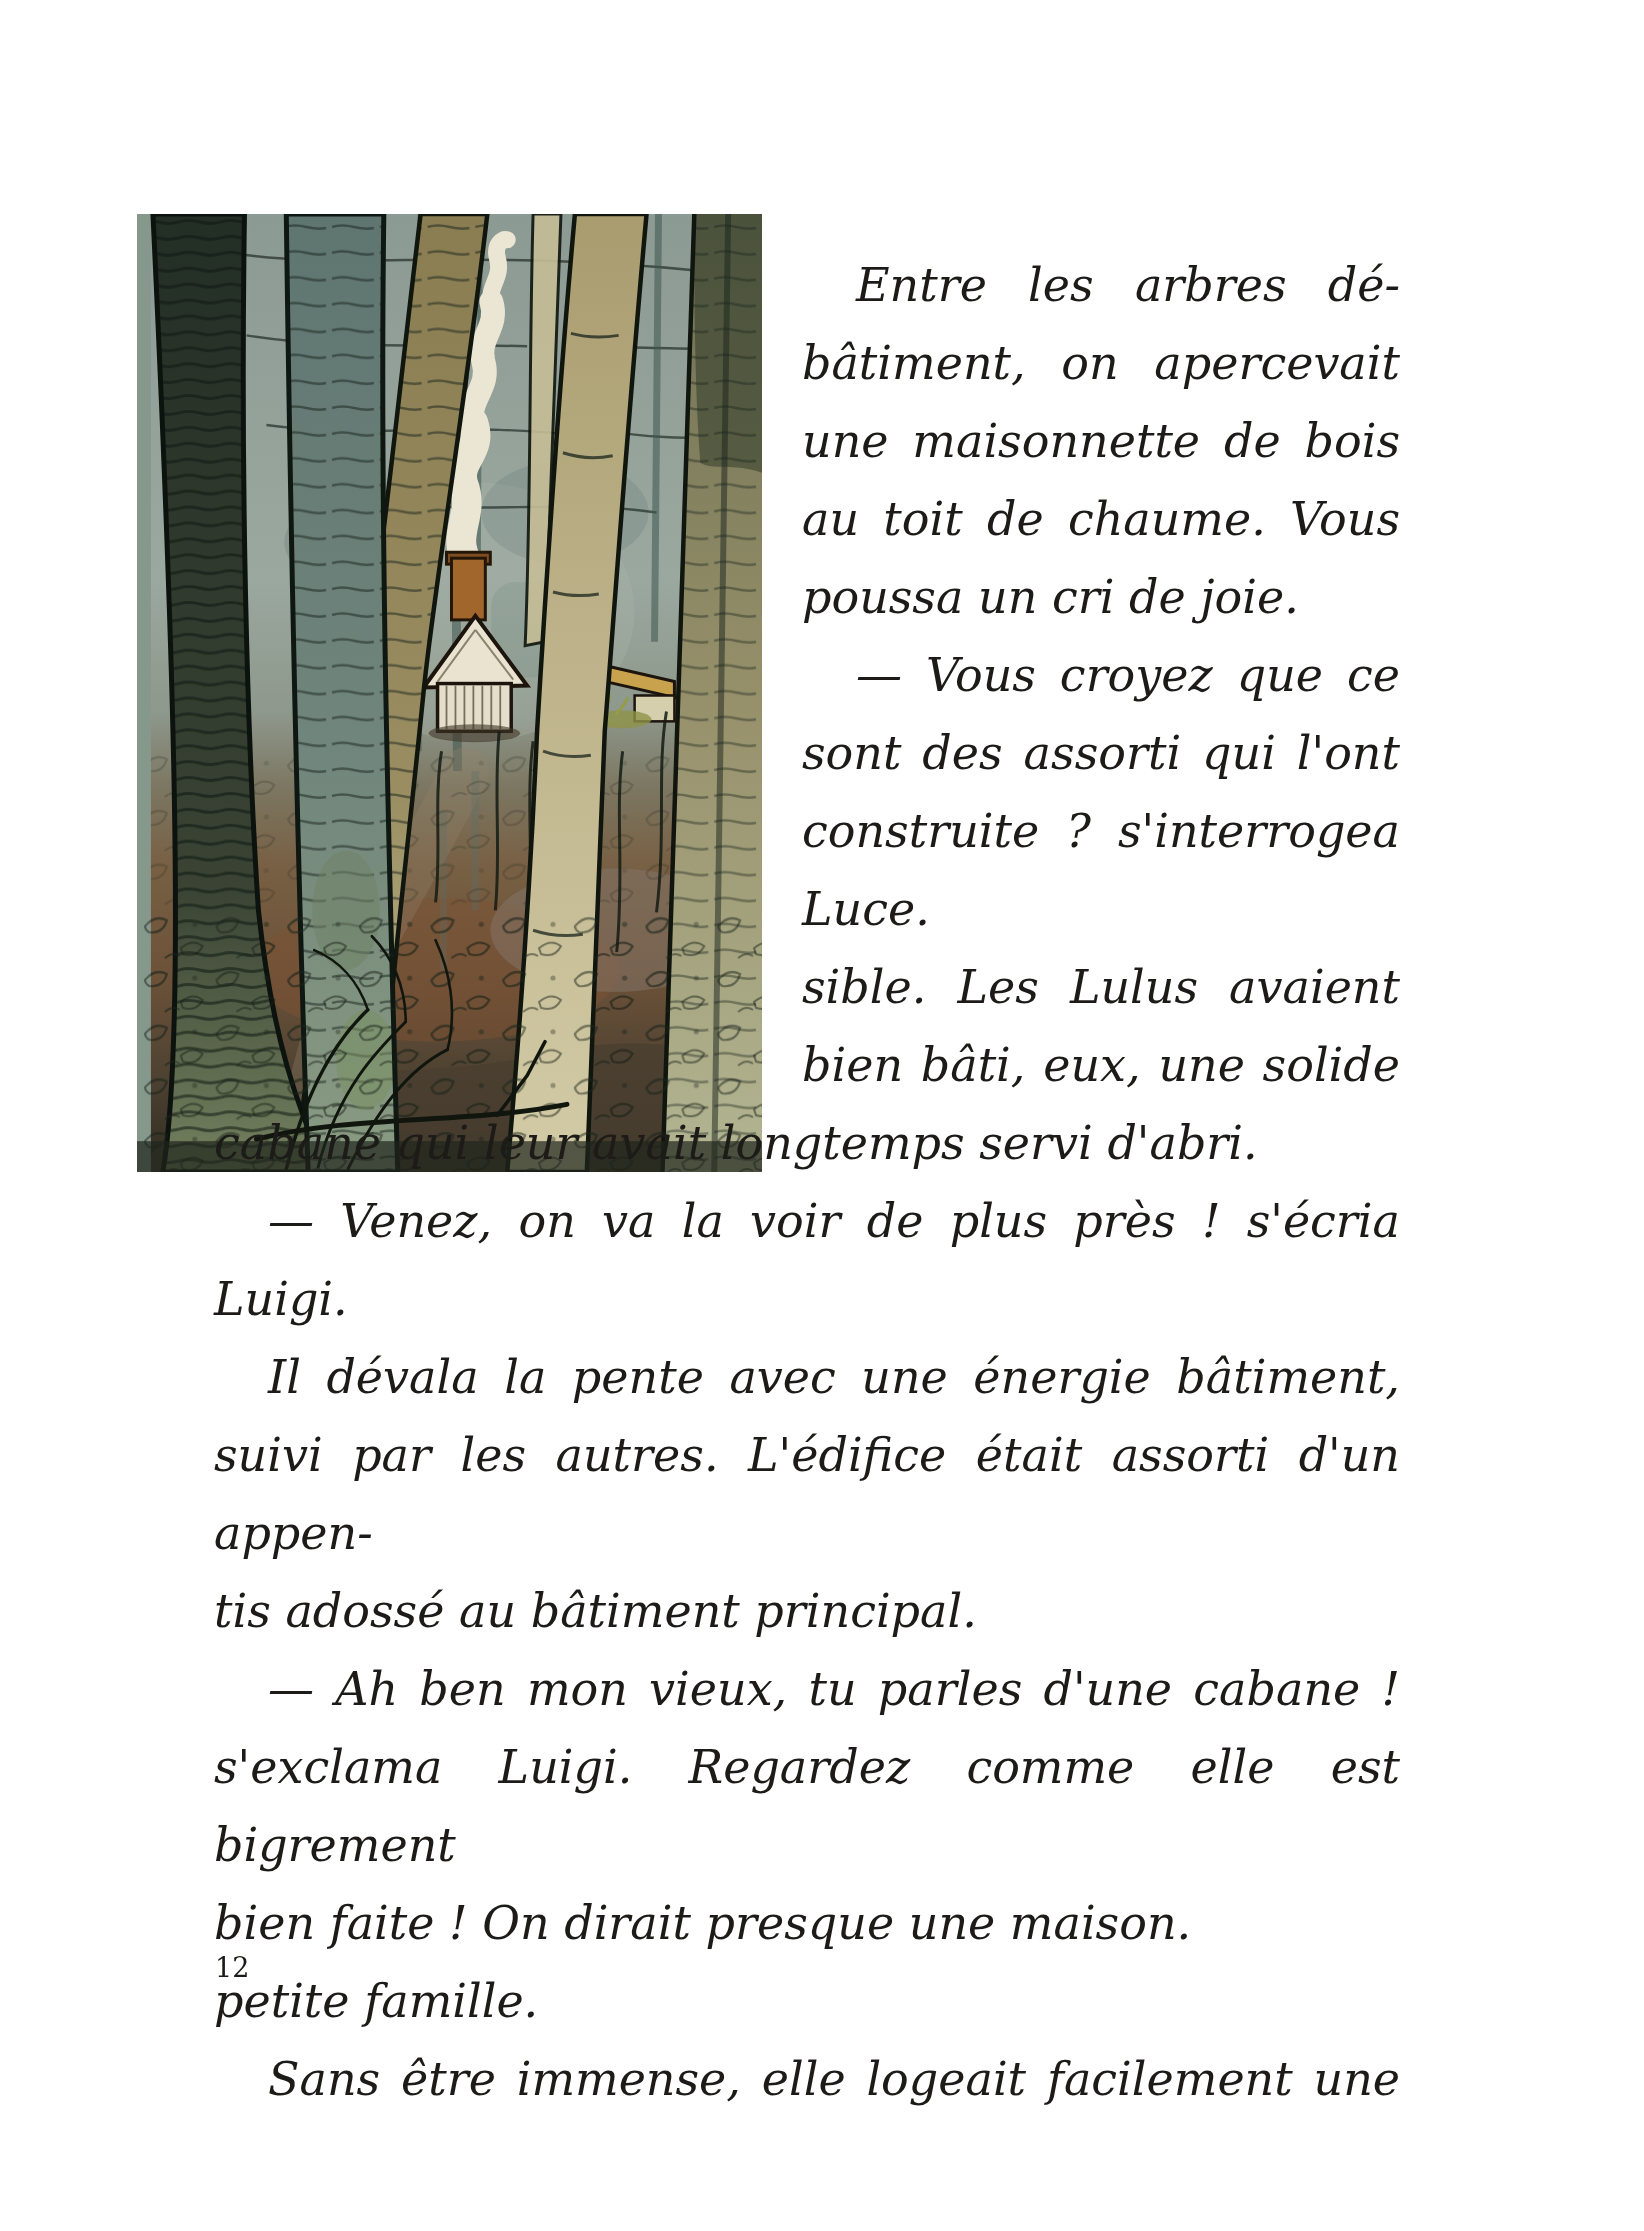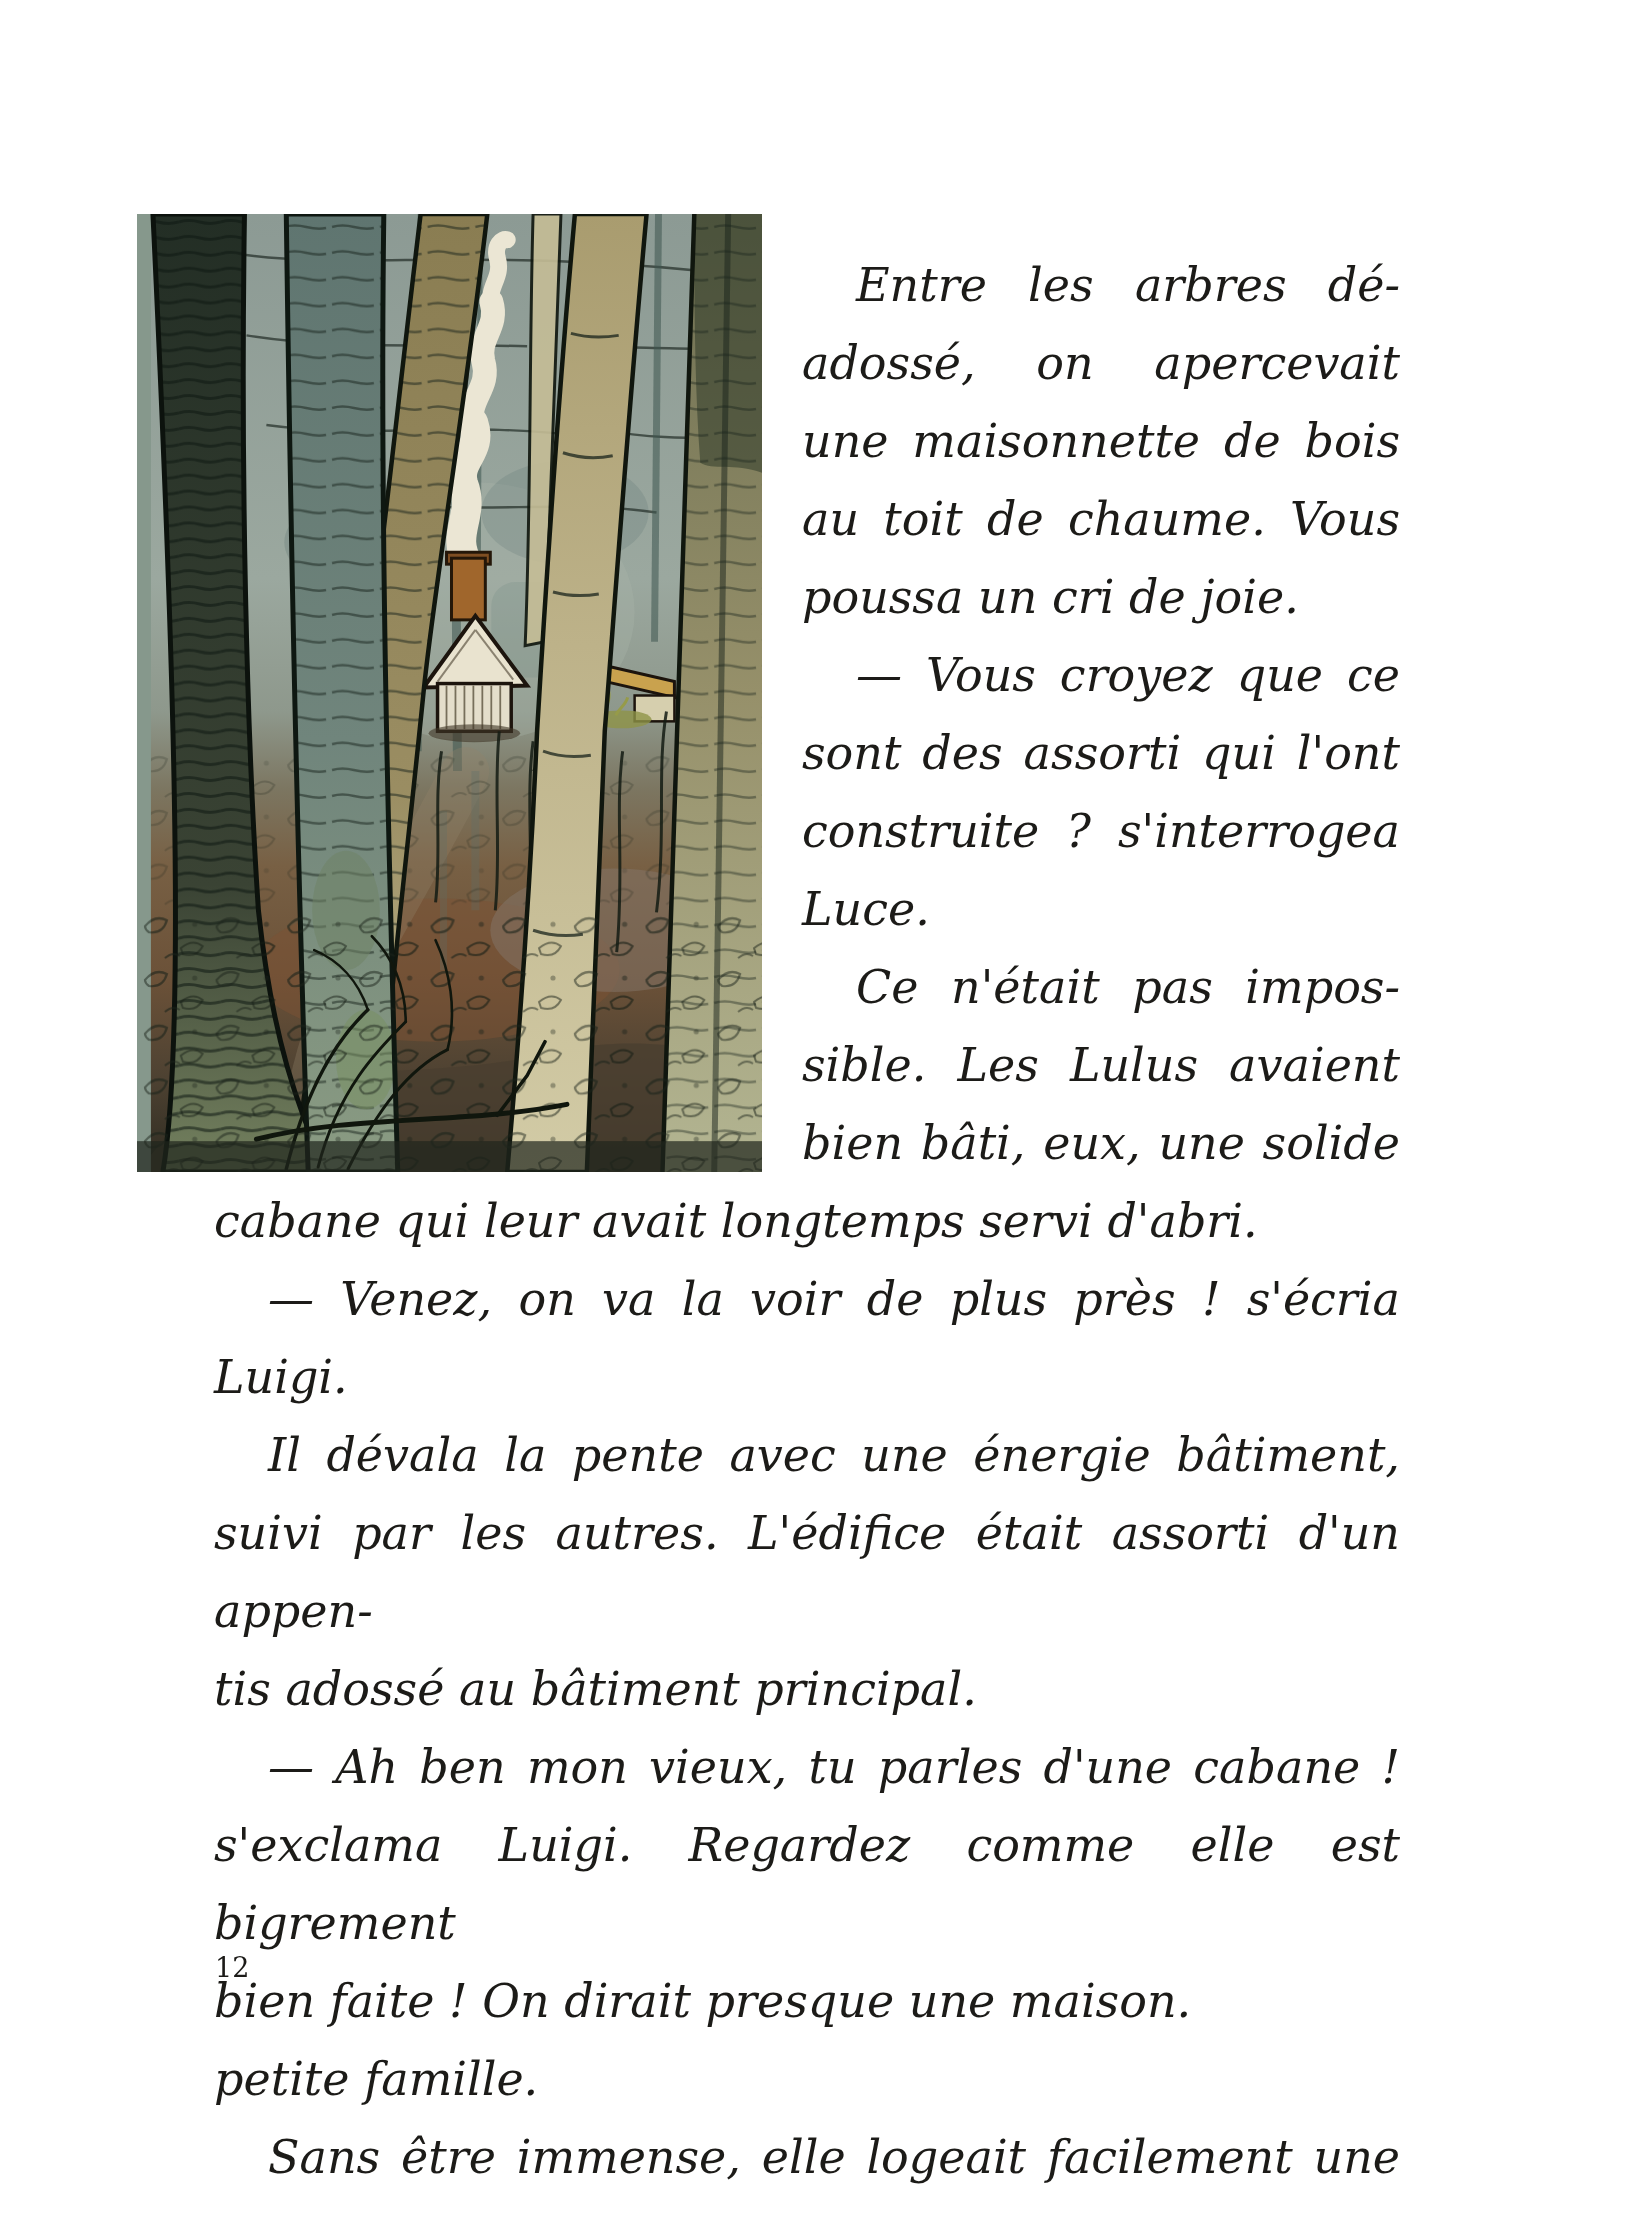--- a/index.html
+++ b/index.html
@@ -238,7 +238,7 @@
   <div class="text-block">
 
   <div class="line wrap indent">Entre les arbres dé-</div>
-      <div class="line wrap">adossé, on apercevait</div>
+      <div class="line wrap">bâtiment, on apercevait</div>
       <div class="line wrap">une maisonnette de bois</div>
       <div class="line wrap">au toit de chaume. Vous</div>
       <div class="line wrap end">poussa un cri de joie.</div>

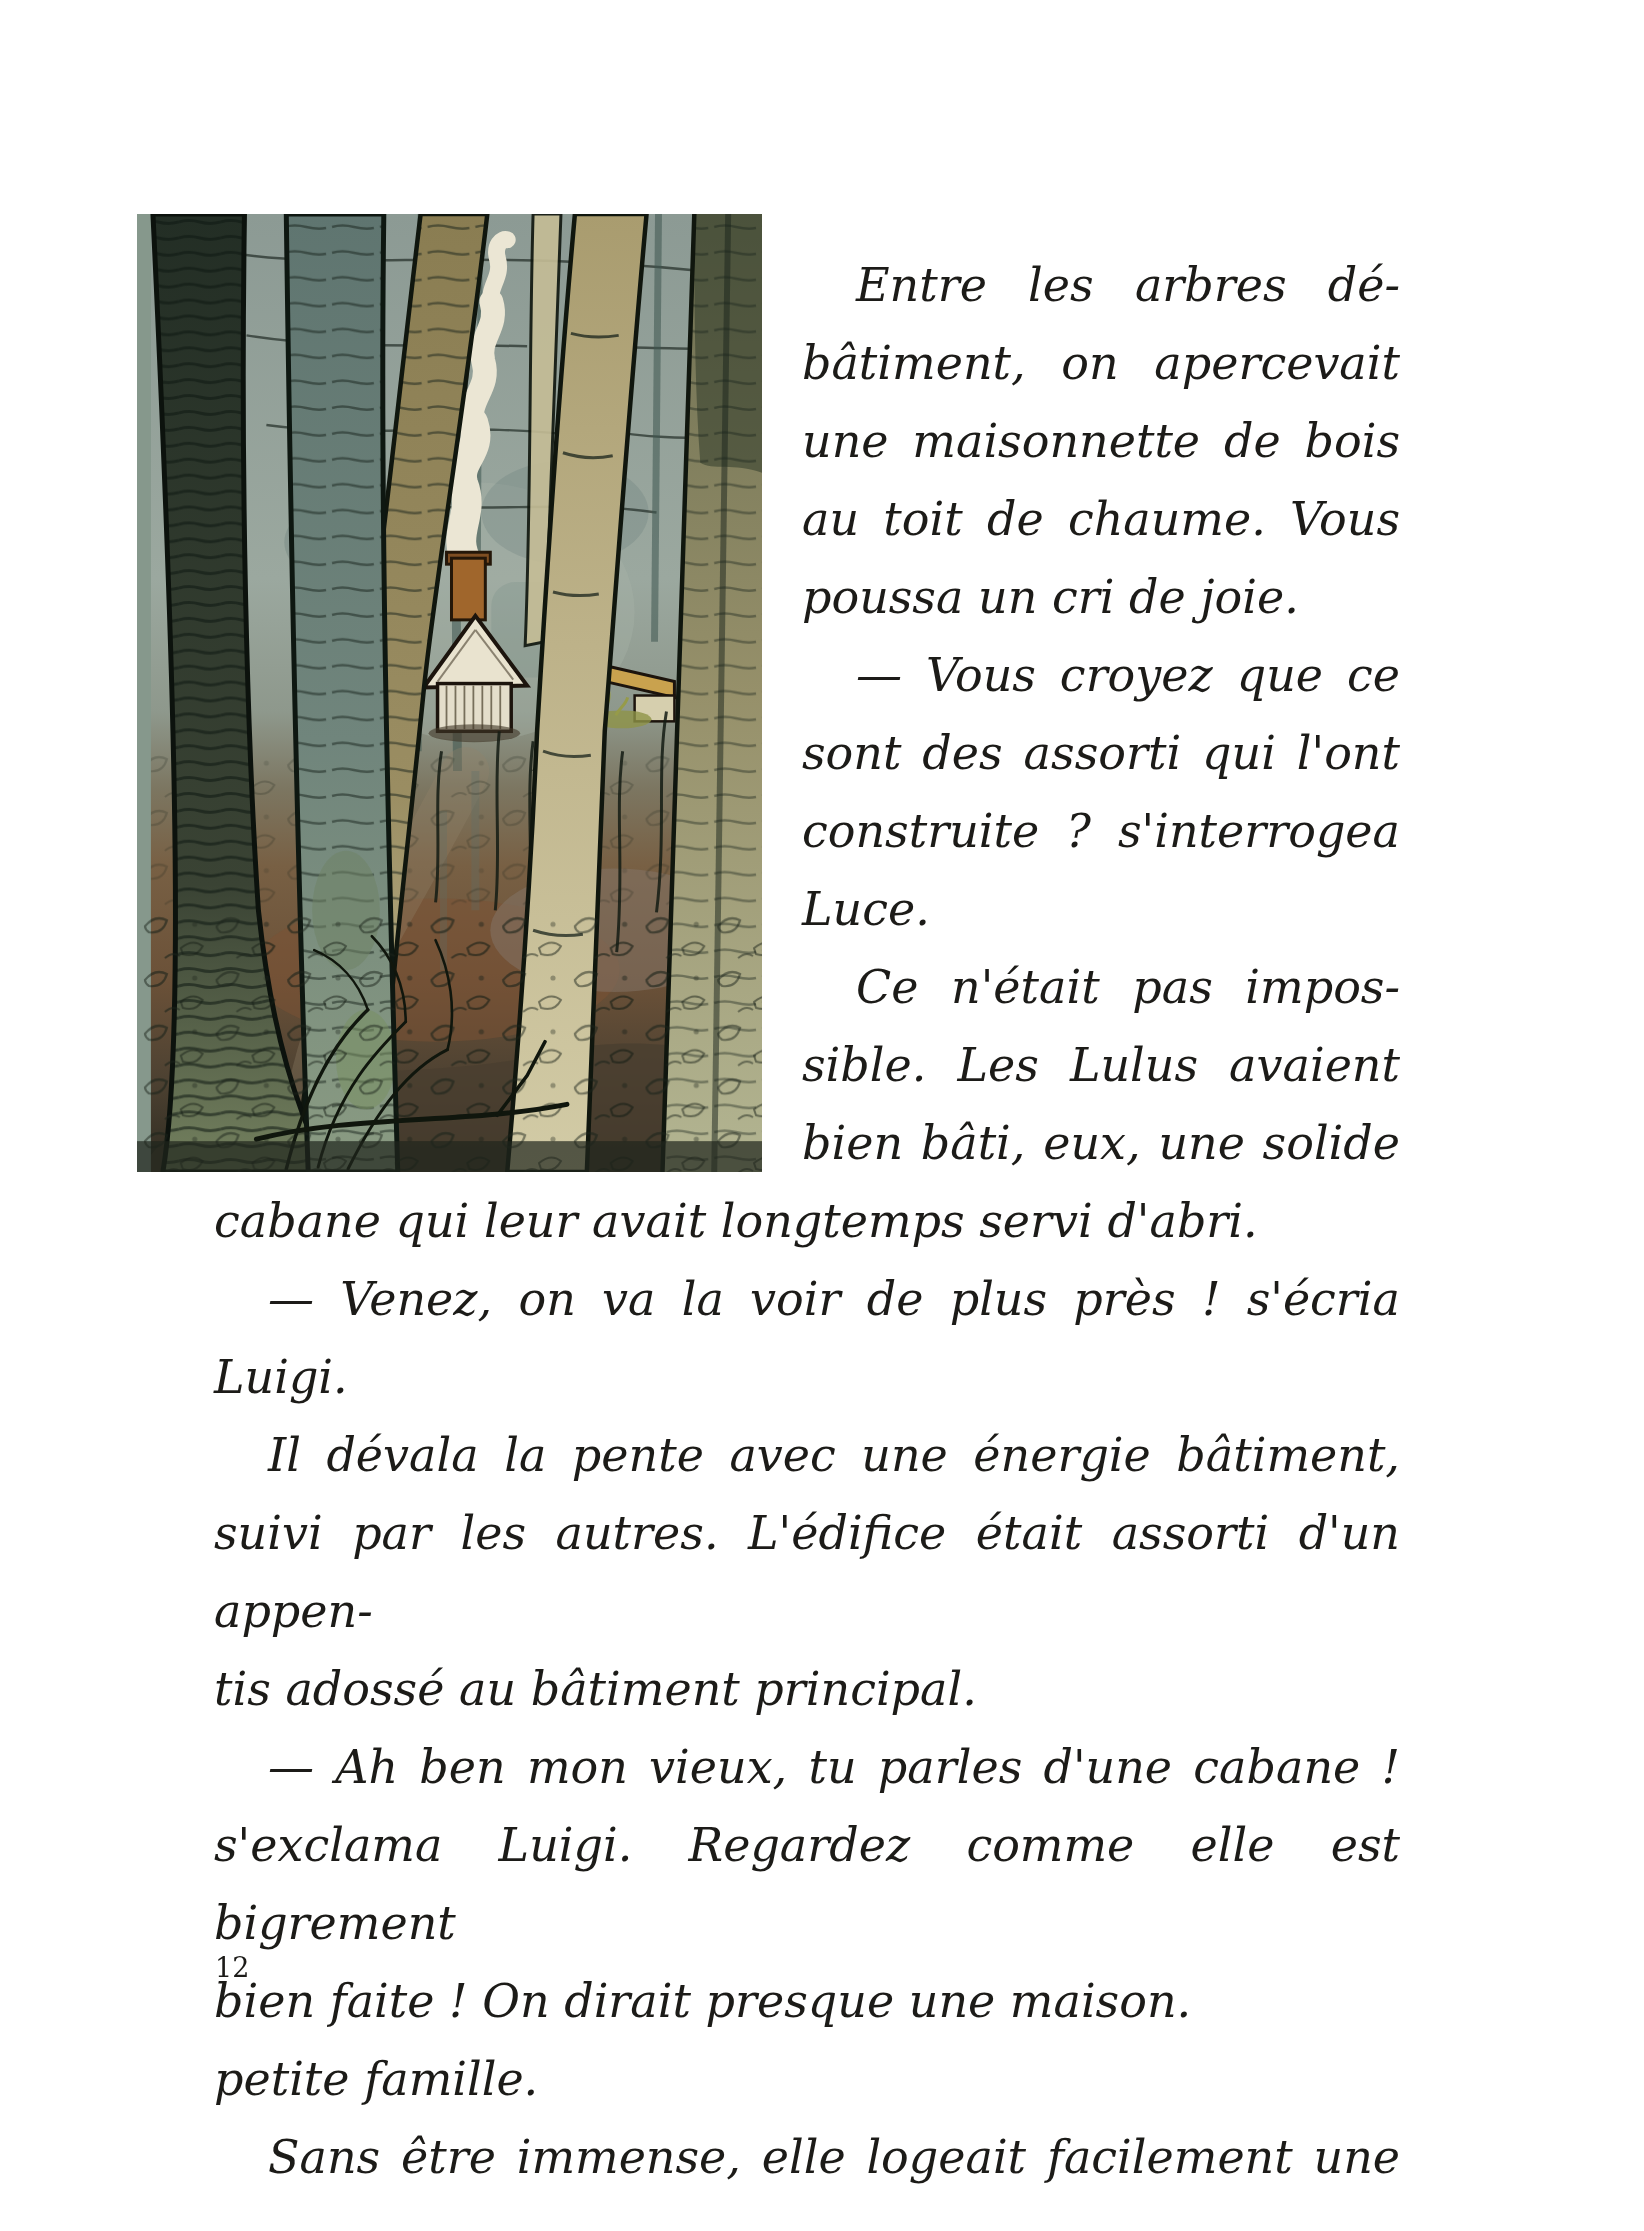--- a/index.html
+++ b/index.html
@@ -246,7 +246,6 @@
       <div class="line wrap">sont des assorti qui l'ont</div>
       <div class="line wrap">construite ? s'interrogea</div>
       <div class="line wrap end">Luce.</div>
-      <div class="line wrap indent">Ce n'était pas impos-</div>
       <div class="line wrap">sible. Les Lulus avaient</div>
       <div class="line wrap">bien bâti, eux, une solide</div>
       <div class="line end">cabane qui leur avait longtemps servi d'abri.</div>

